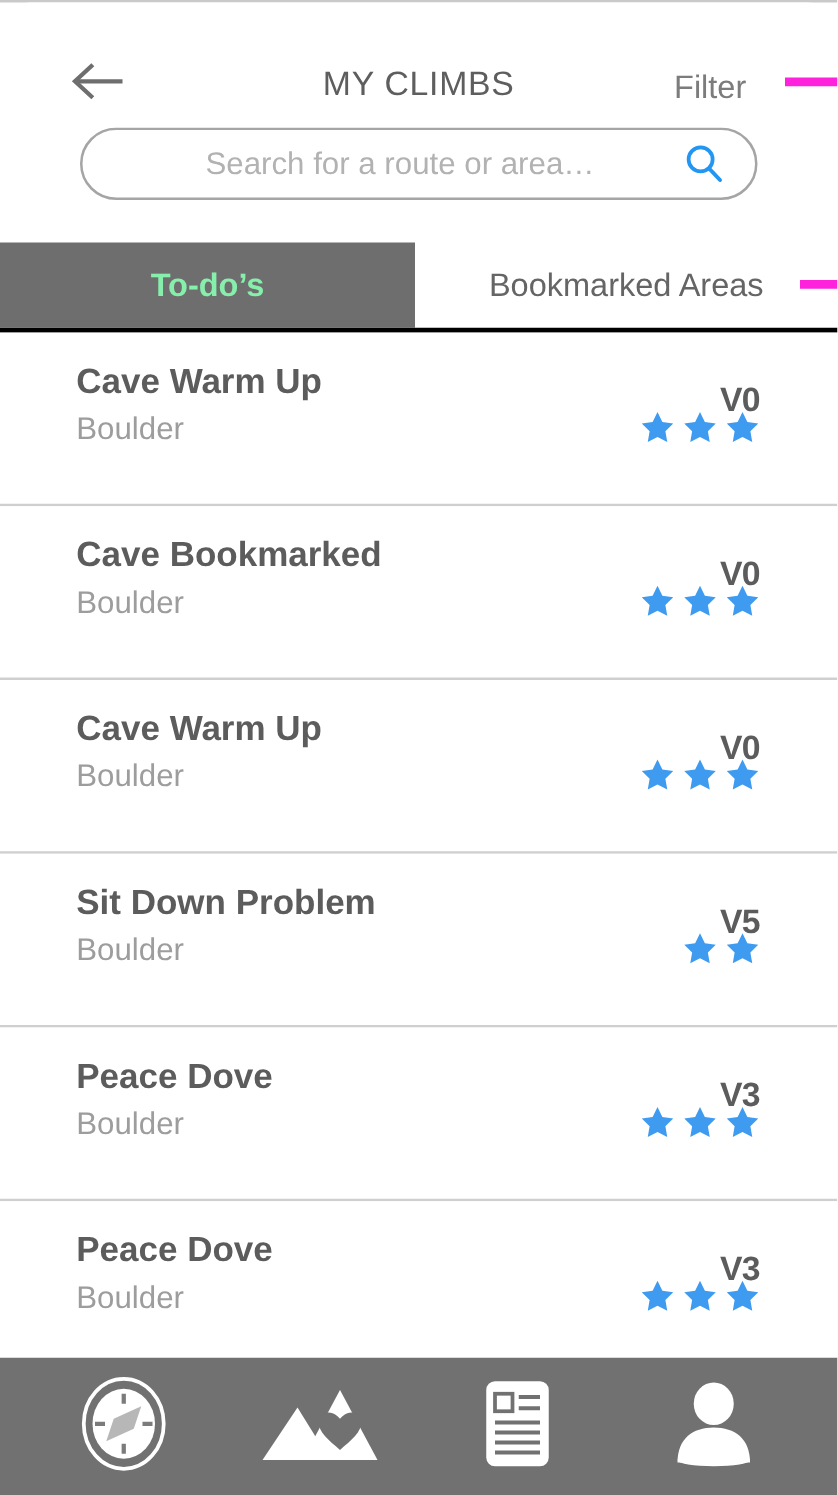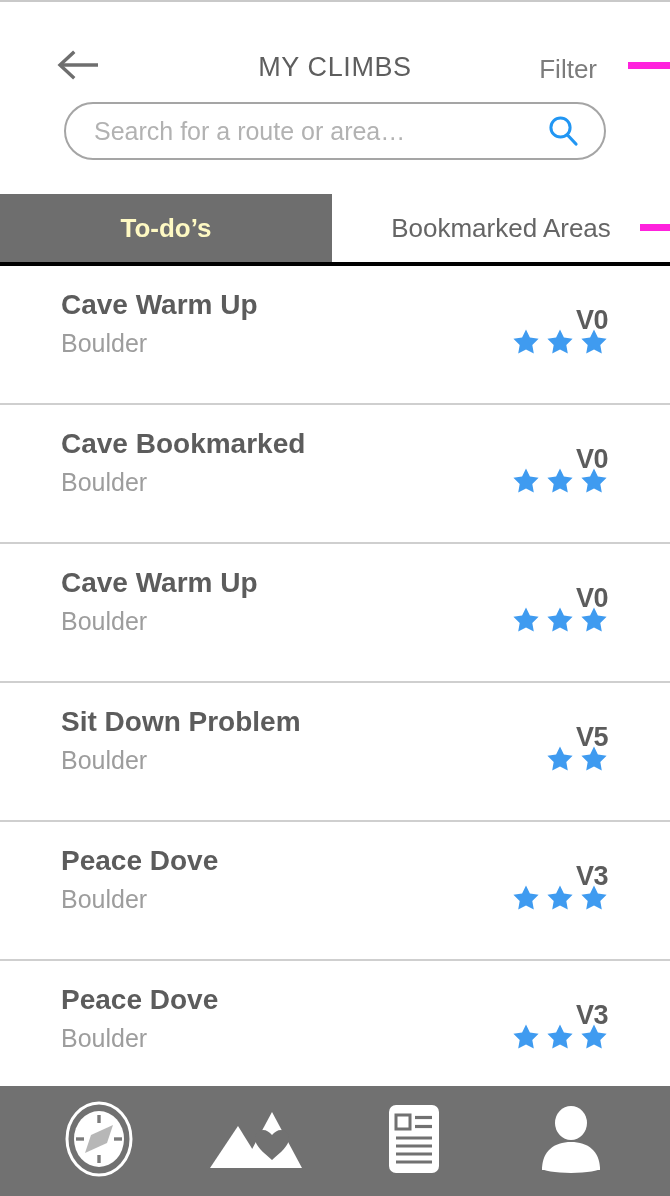--- a/index.html
+++ b/index.html
@@ -99,6 +99,7 @@
     font-size: 25px;
     color: #555;
     padding: 0;
+    text-align: center;
   }
   .search-input::placeholder {
     color: #b2b2b2;

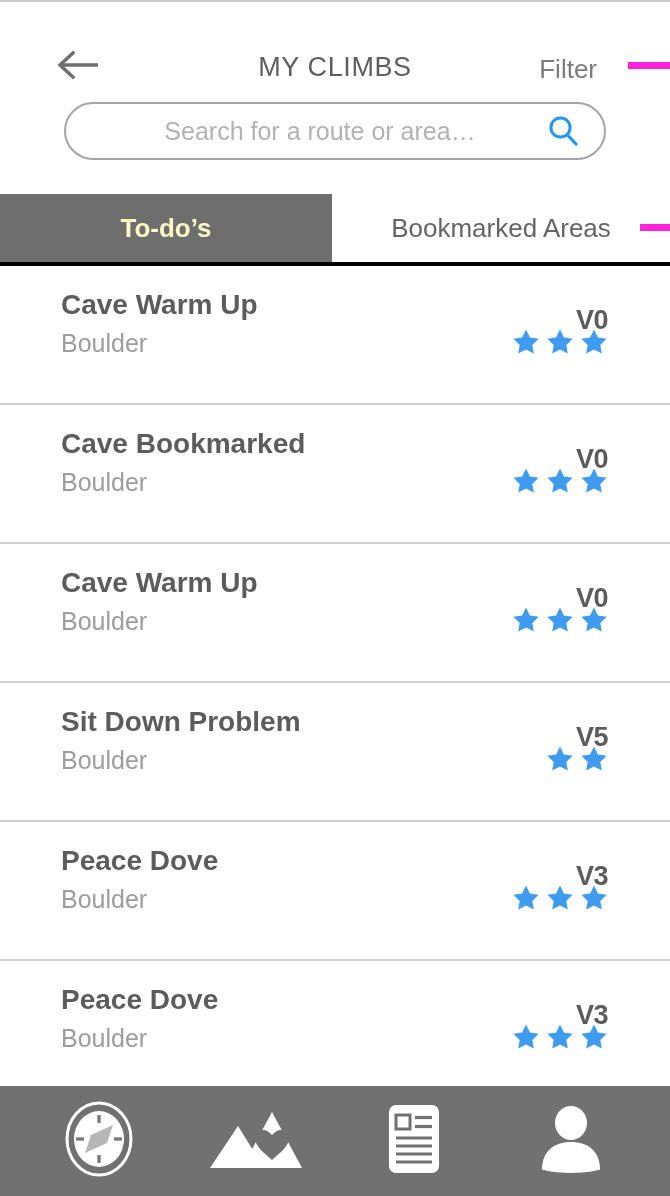--- a/index.html
+++ b/index.html
@@ -131,7 +131,7 @@
   }
   .tab.active {
     background: #6e6e6e;
-    color: #fef9c3;
+    color: #86efac;
     font-weight: 700;
     width: 332px;
     flex: 0 0 332px;

